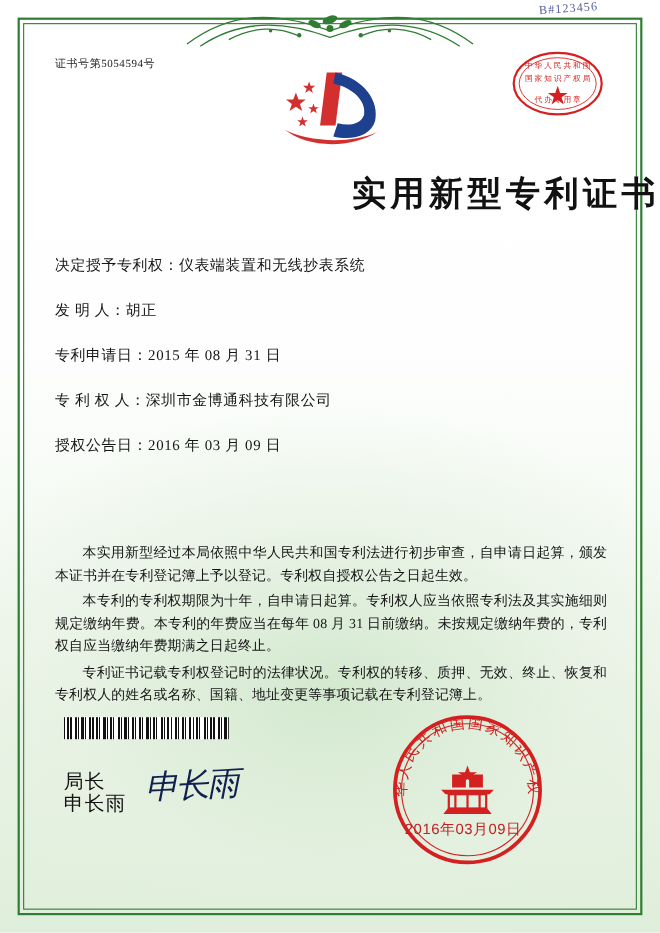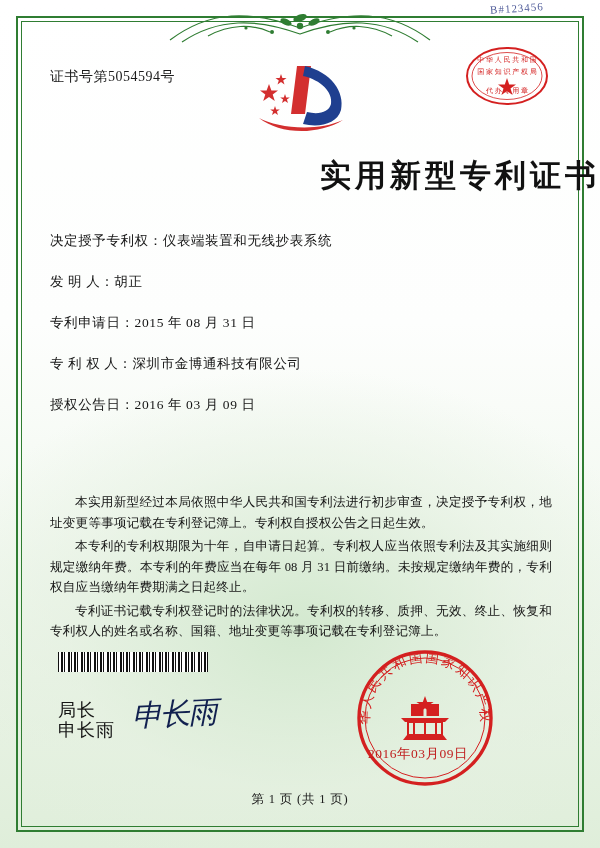--- a/index.html
+++ b/index.html
@@ -73,9 +73,9 @@
 
   .cert-no {
     position: absolute;
-    top: 68px;
+    top: 51px;
     left: 50px;
-    font-size: 14px;
+    font-size: 10px;
     color: #1c1c1c;
     letter-spacing: .5px;
     font-family: "Liberation Serif", serif;

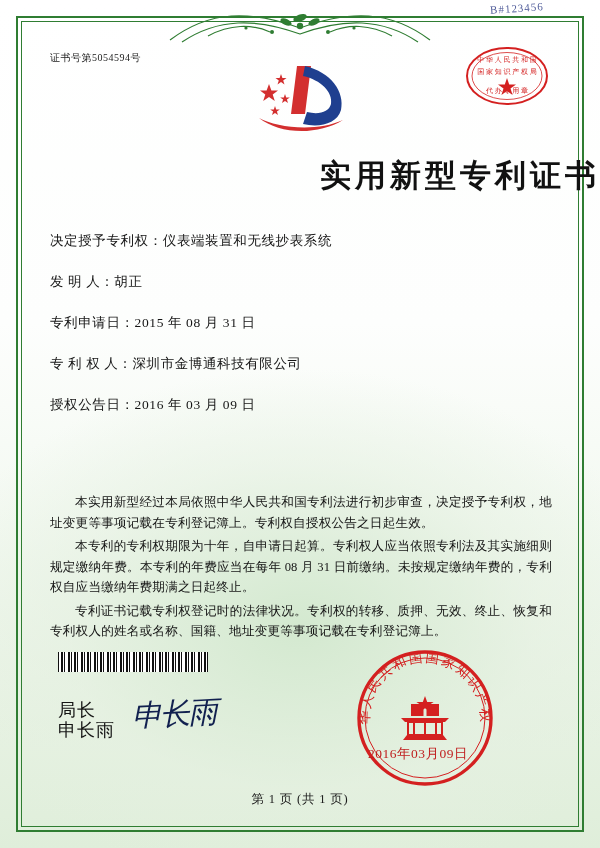--- a/index.html
+++ b/index.html
@@ -277,7 +277,7 @@
   </div>
 
   <div class="paragraphs">
-    <div class="para">本实用新型经过本局依照中华人民共和国专利法进行初步审查，决定授予专利权，地址变更等事项记载在专利登记簿上。专利权自授权公告之日起生效。</div>
+    <div class="para">本实用新型经过本局依照中华人民共和国专利法进行初步审查，自申请日起算，颁发本证书并在专利登记簿上予以登记。专利权自授权公告之日起生效。</div>
     <div class="para">本专利的专利权期限为十年，自申请日起算。专利权人应当依照专利法及其实施细则规定缴纳年费。本专利的年费应当在每年 08 月 31 日前缴纳。未按规定缴纳年费的，专利权自应当缴纳年费期满之日起终止。</div>
     <div class="para">专利证书记载专利权登记时的法律状况。专利权的转移、质押、无效、终止、恢复和专利权人的姓名或名称、国籍、地址变更等事项记载在专利登记簿上。</div>
   </div>

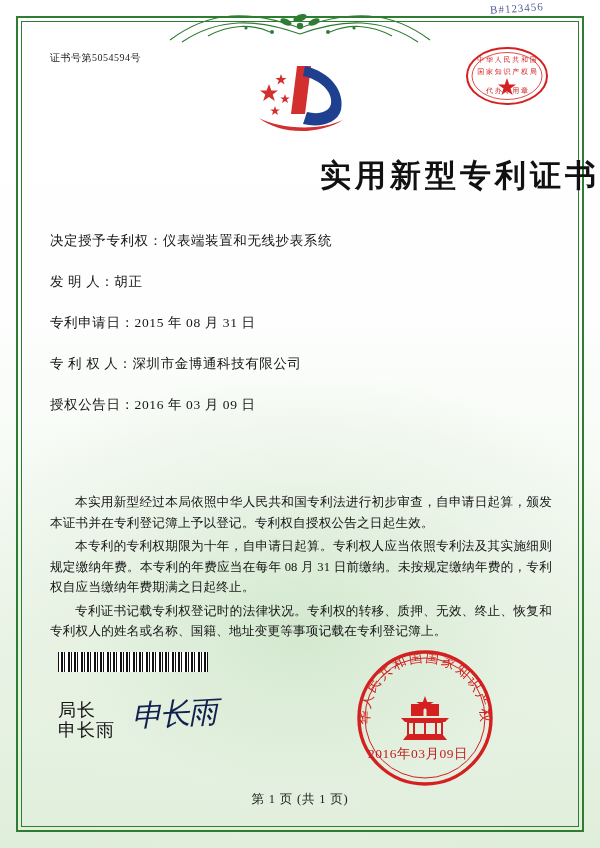--- a/index.html
+++ b/index.html
@@ -187,7 +187,7 @@
     font-size: 13.5px;
     color: #c02020;
     letter-spacing: .5px;
-    font-family: Liberation Serif, serif;
+    font-family: Liberation Sans, sans-serif;
     white-space: nowrap;
   }
 

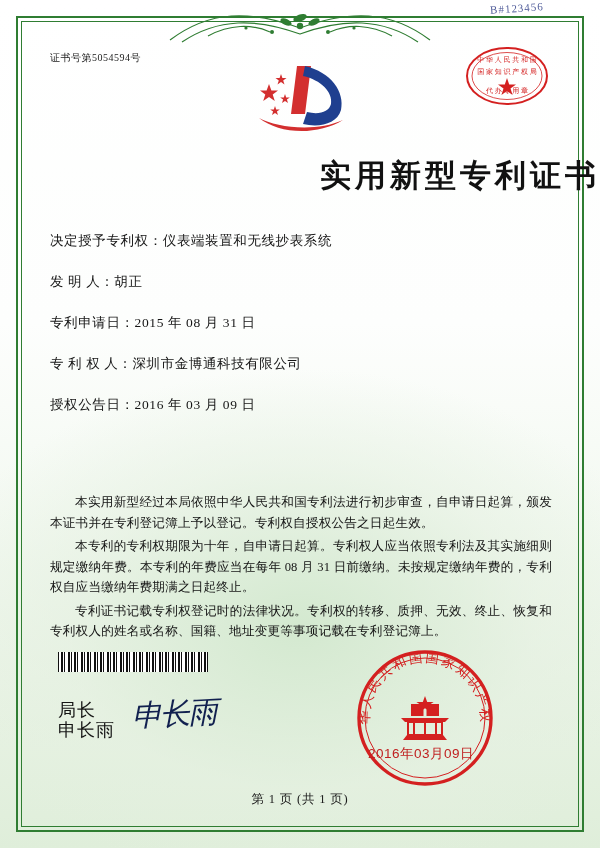--- a/index.html
+++ b/index.html
@@ -316,7 +316,6 @@
   </svg>
   <div class="seal-date">2016年03月09日</div>
 
-  <div class="page-footer">第 1 页 (共 1 页)</div>
 
 </div>
 

